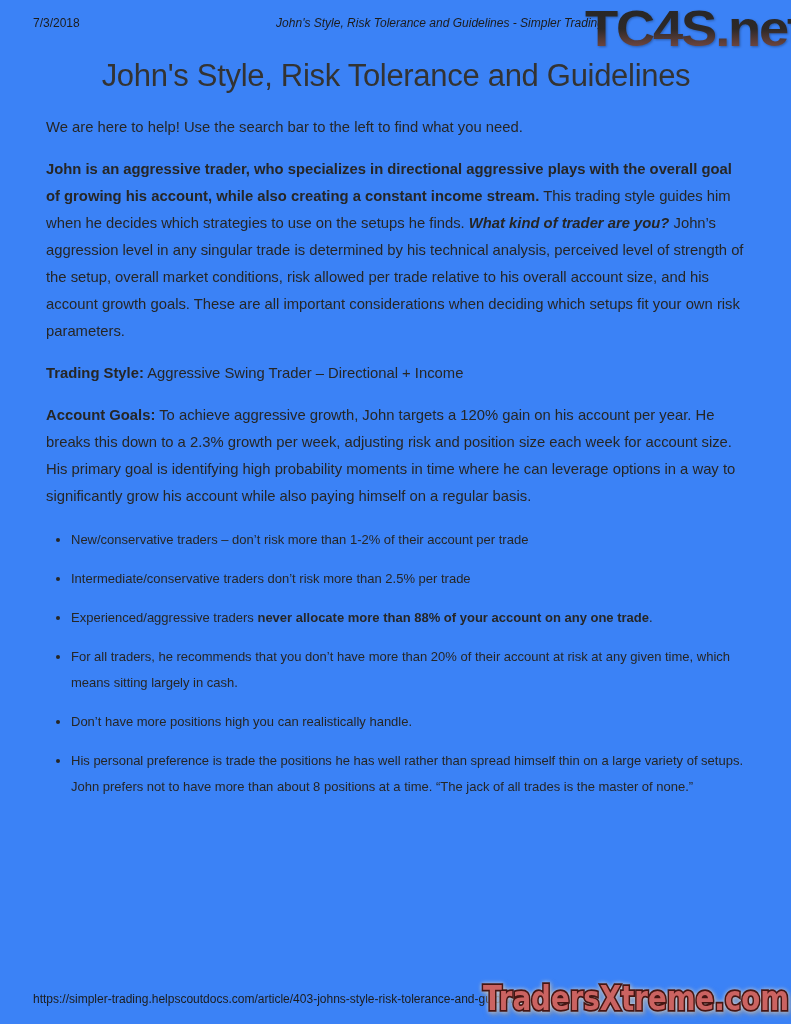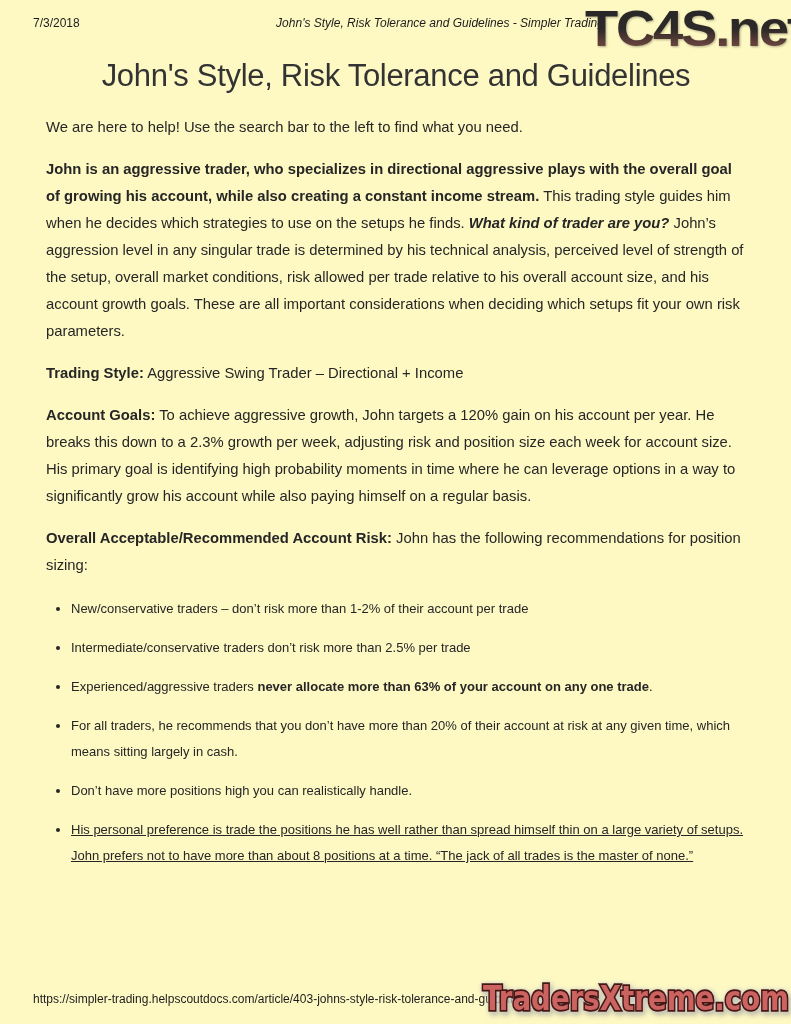--- a/index.html
+++ b/index.html
@@ -7,7 +7,7 @@
     position: relative;
     width: 791px;
     height: 1024px;
-    background: #fef9c3;
+    background: #3b82f6;
     overflow: hidden;
     font-family: "Liberation Sans", sans-serif;
     color: #222222;

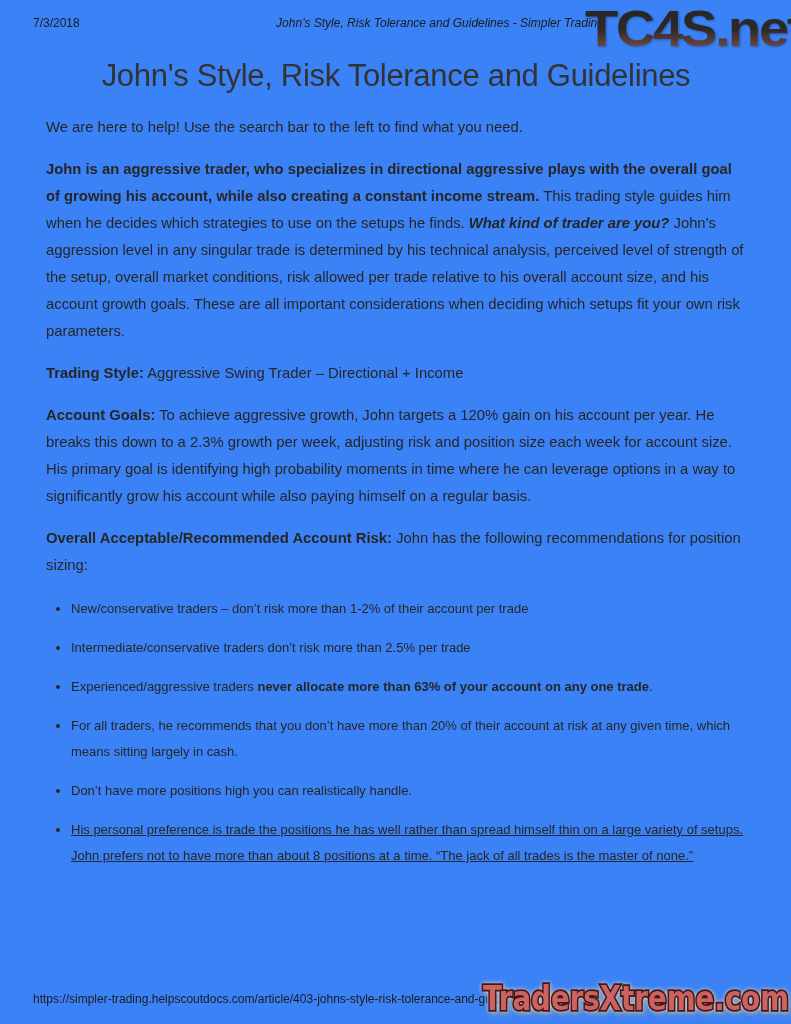--- a/index.html
+++ b/index.html
@@ -90,7 +90,6 @@
 
     <p><span class="b">Account Goals:</span><span> To achieve aggressive growth, John targets a 120% gain on his account per year. He breaks this down to a 2.3% growth per week, adjusting risk and position size each week for account size. His primary goal is identifying high probability moments in time where he can leverage options in a way to significantly grow his account while also paying himself on a regular basis.</span></p>
 
-    <p><span class="b">Overall Acceptable/Recommended Account Risk:</span><span> John has the following recommendations for position sizing:</span></p>
 
     <ul>
       <li><span>New/conservative traders – don’t risk more than 1-2% of their account per trade</span><span class="b"></span><span></span></li>

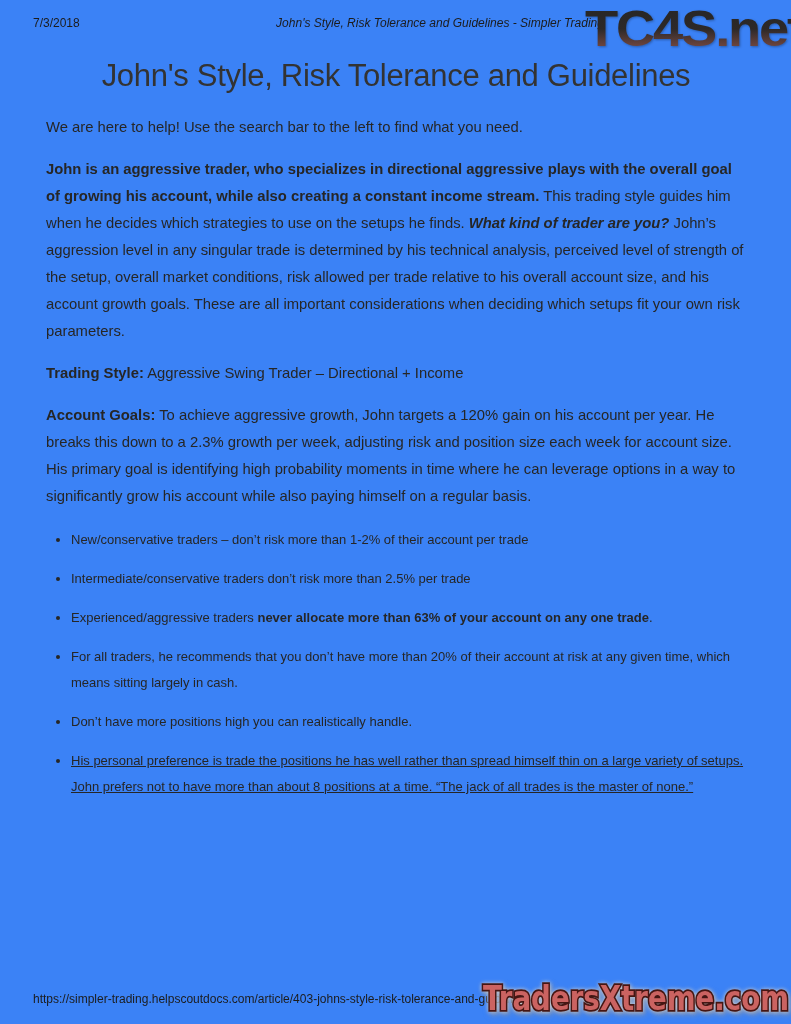--- a/index.html
+++ b/index.html
@@ -94,7 +94,7 @@
     <ul>
       <li><span>New/conservative traders – don’t risk more than 1-2% of their account per trade</span><span class="b"></span><span></span></li>
       <li><span>Intermediate/conservative traders don’t risk more than 2.5% per trade</span><span class="b"></span><span></span></li>
-      <li><span>Experienced/aggressive traders </span><span class="b">never allocate more than 63% of your account on any one trade</span><span>.</span></li>
+      <li><span>Experienced/aggressive traders </span><span class="b">never allocate more than 88% of your account on any one trade</span><span>.</span></li>
       <li><span>For all traders, he recommends that you don’t have more than 20% of their account at risk at any given time, which means sitting largely in cash.</span><span class="b"></span><span></span></li>
       <li><span>Don’t have more positions high you can realistically handle.</span><span class="b"></span><span></span></li>
       <li><span>His personal preference is trade the positions he has well rather than spread himself thin on a large variety of setups. John prefers not to have more than about 8 positions at a time. “The jack of all trades is the master of none.”</span><span class="b"></span><span></span></li>

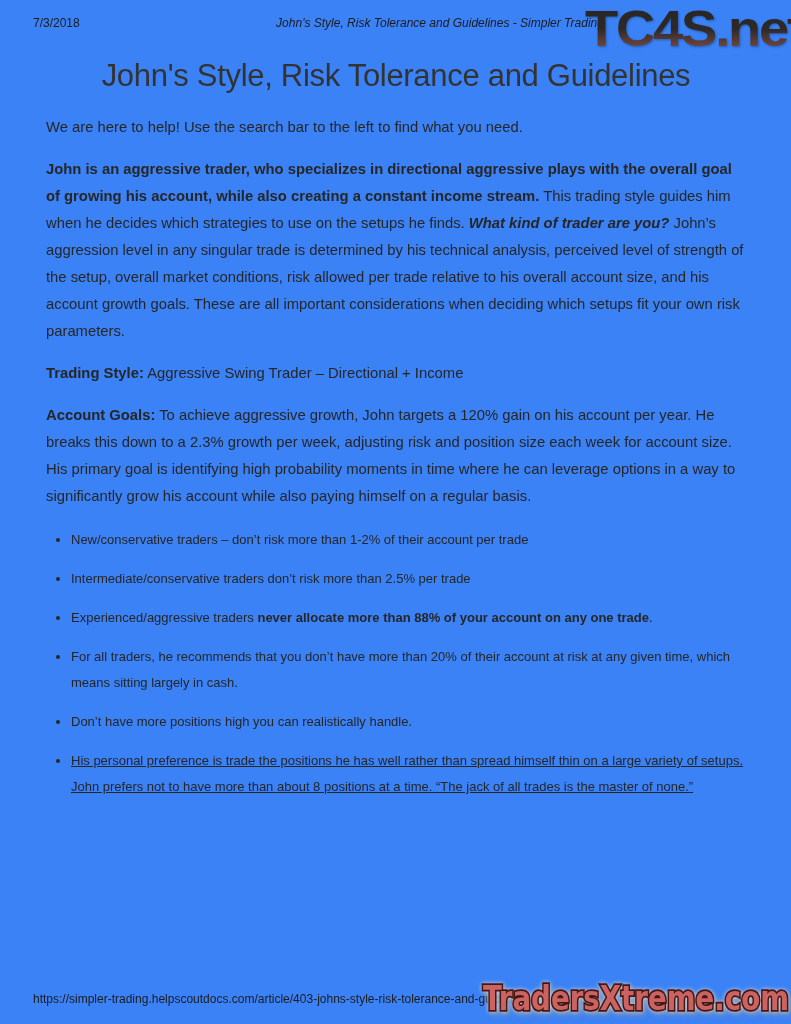--- a/index.html
+++ b/index.html
@@ -54,7 +54,7 @@
     font-size: 13px; line-height: 26px; color: #262626;
     margin-bottom: 13px;
   }
-  .article li:last-child { margin-bottom: 0; text-decoration: underline; }
+  .article li:last-child { margin-bottom: 0; }
 </style>
 </head>
 <body>

